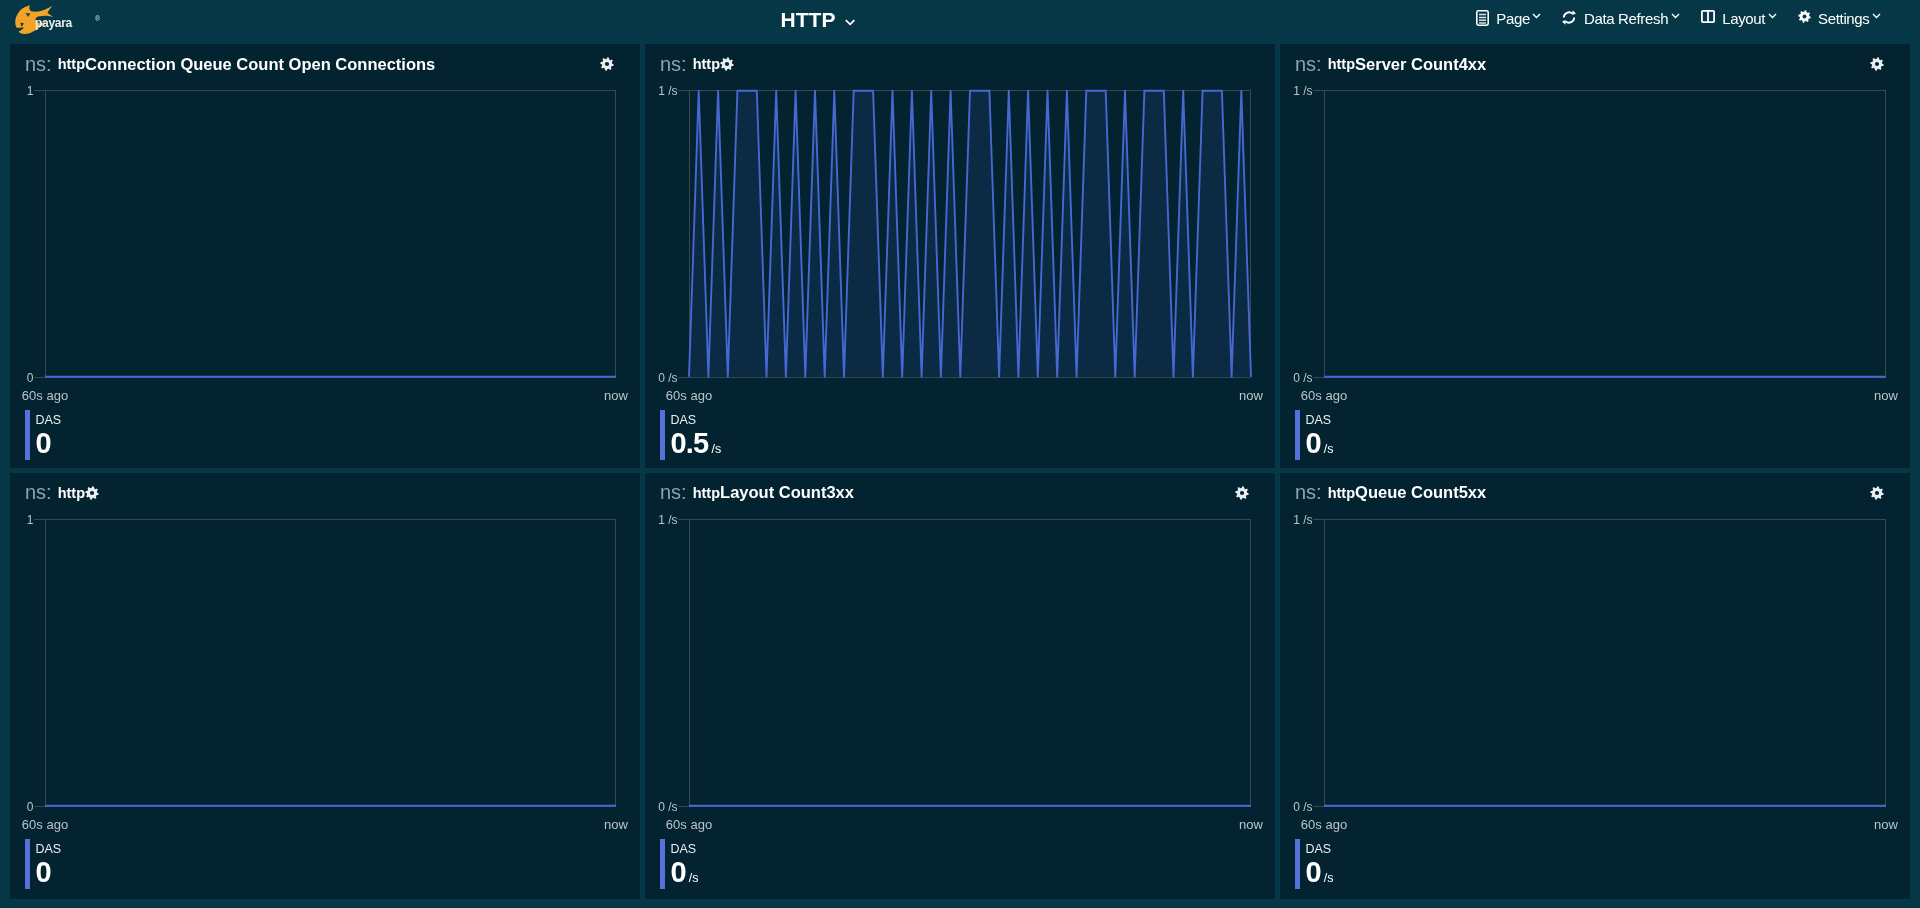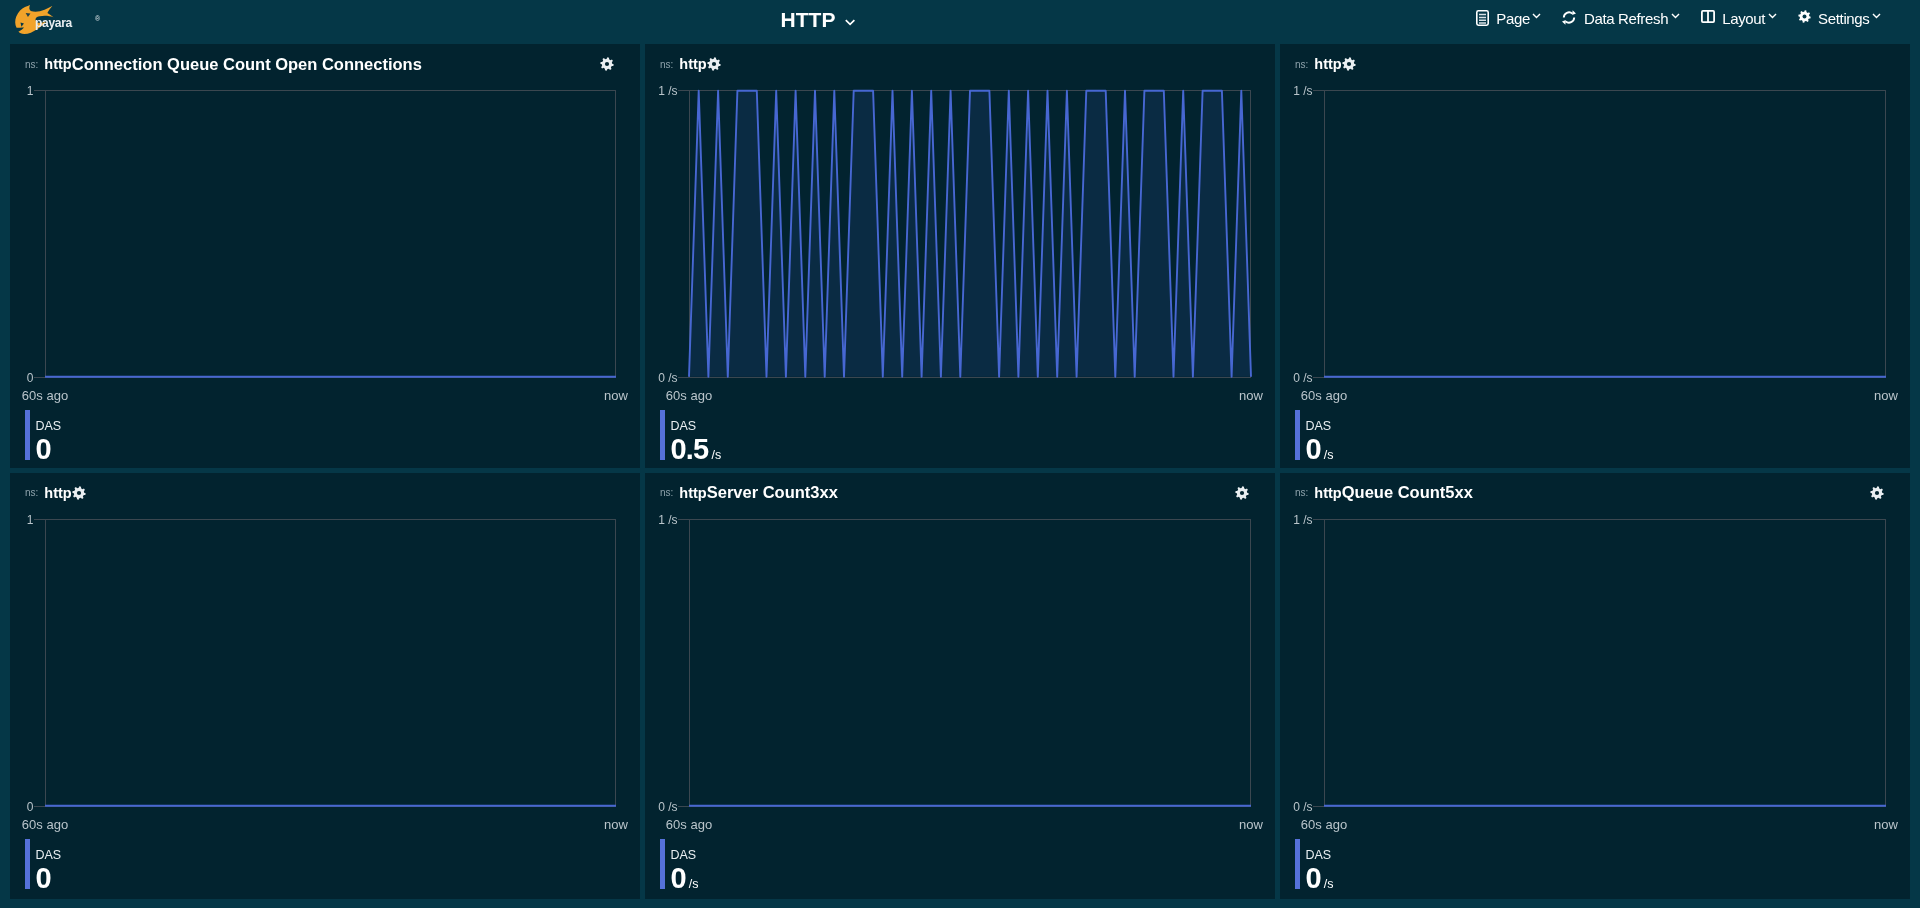--- a/index.html
+++ b/index.html
@@ -18,7 +18,7 @@
 .panel{position:relative;background:#02232f}
 .cv{position:absolute;left:0;top:0}
 .phead{position:absolute;left:15px;right:26px;top:8px;height:24px;display:flex;align-items:center}
-.ns{color:#8fa3ac;font-size:10px}
+.ns{color:#8fa3ac;font-size:20px}
 .nsv{color:#fff;font-weight:bold;font-size:14.5px;margin-left:6px}
 .ptitle{flex:1;text-align:left;color:#fff;font-weight:bold;font-size:16.5px}
 .legend{position:absolute;left:15px;top:366px;display:flex}

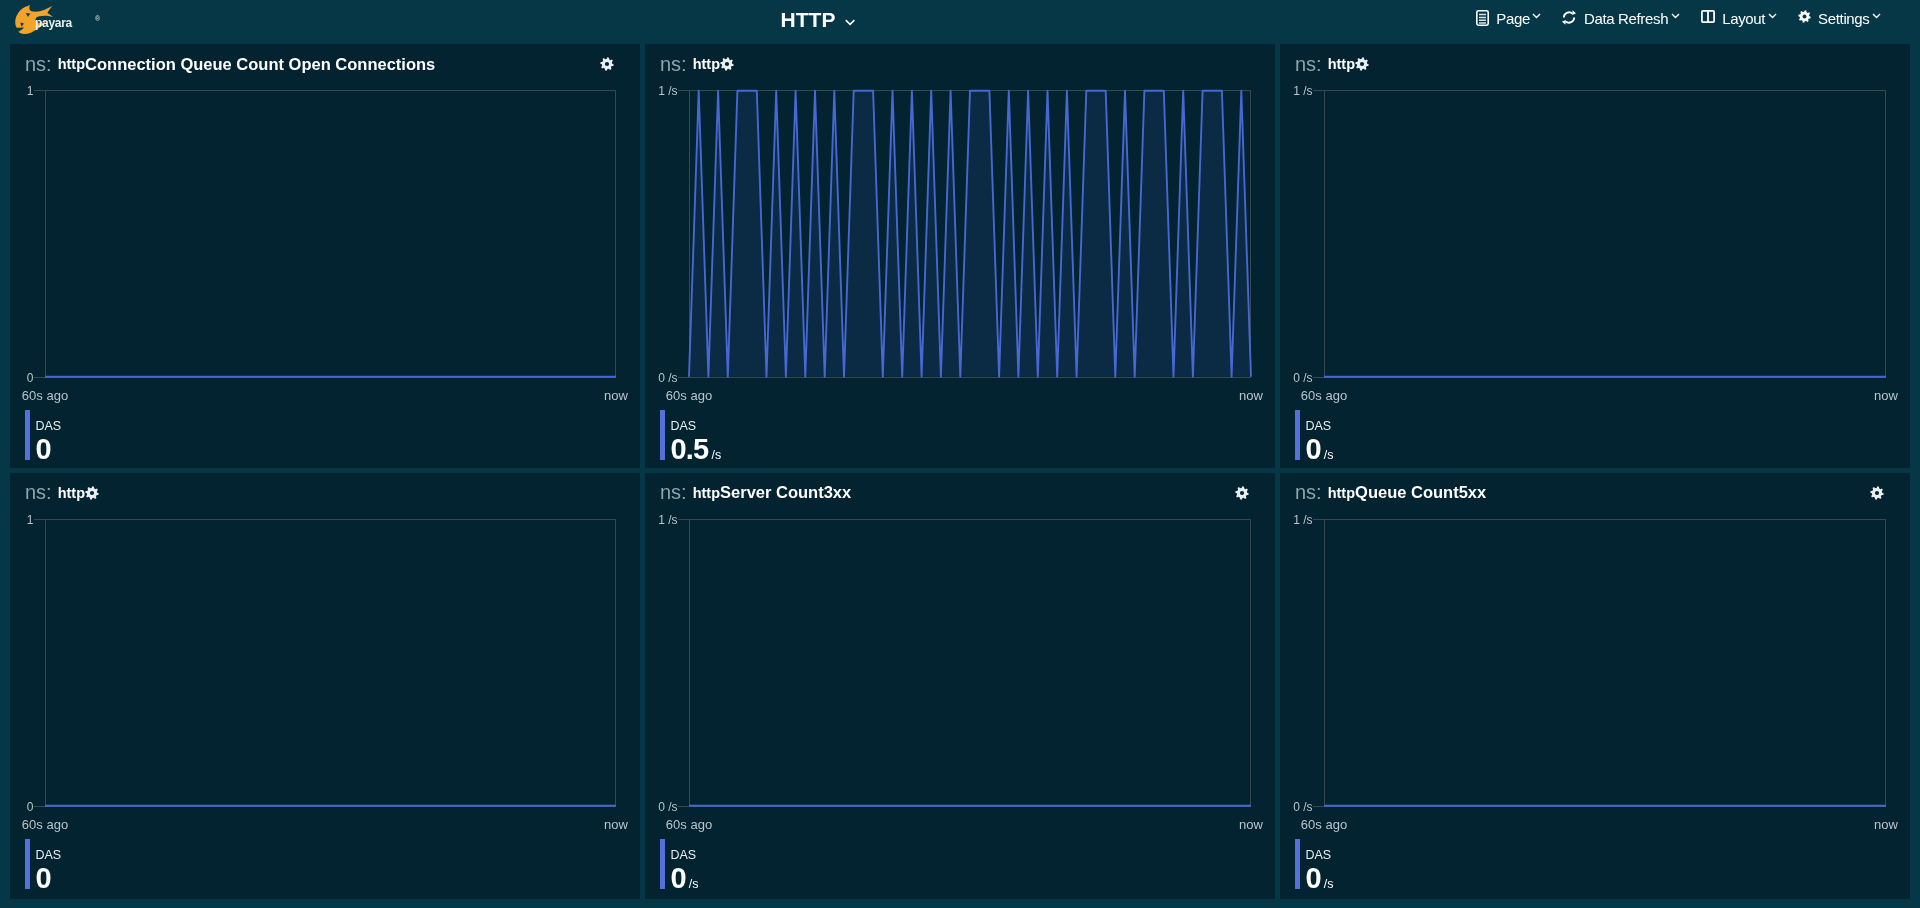--- a/index.html
+++ b/index.html
@@ -136,6 +136,7 @@
 <div class="phead">
         <span class="ns">ns:</span>
         <span class="nsv">http</span>
+        <span class="ptitle">Server Count4xx</span>
         <svg width="14" height="14" viewBox="0 0 14 14">
           <path d="M7.32,0.31 L9.07,0.63 L9.06,2.25 L10.49,3.17 L11.96,2.49 L12.97,3.96 L11.82,5.09 L12.17,6.76 L13.69,7.32 L13.37,9.07 L11.75,9.06 L10.83,10.49 L11.51,11.96 L10.04,12.97 L8.91,11.82 L7.24,12.17 L6.68,13.69 L4.93,13.37 L4.94,11.75 L3.51,10.83 L2.04,11.51 L1.03,10.04 L2.18,8.91 L1.83,7.24 L0.31,6.68 L0.63,4.93 L2.25,4.94 L3.17,3.51 L2.49,2.04 L3.96,1.03 L5.09,2.18 L6.76,1.83 Z" fill="#e9eef1" fill-rule="evenodd"></path>
           <circle cx="7.0" cy="7.0" r="2.10" fill="#02232f"></circle>

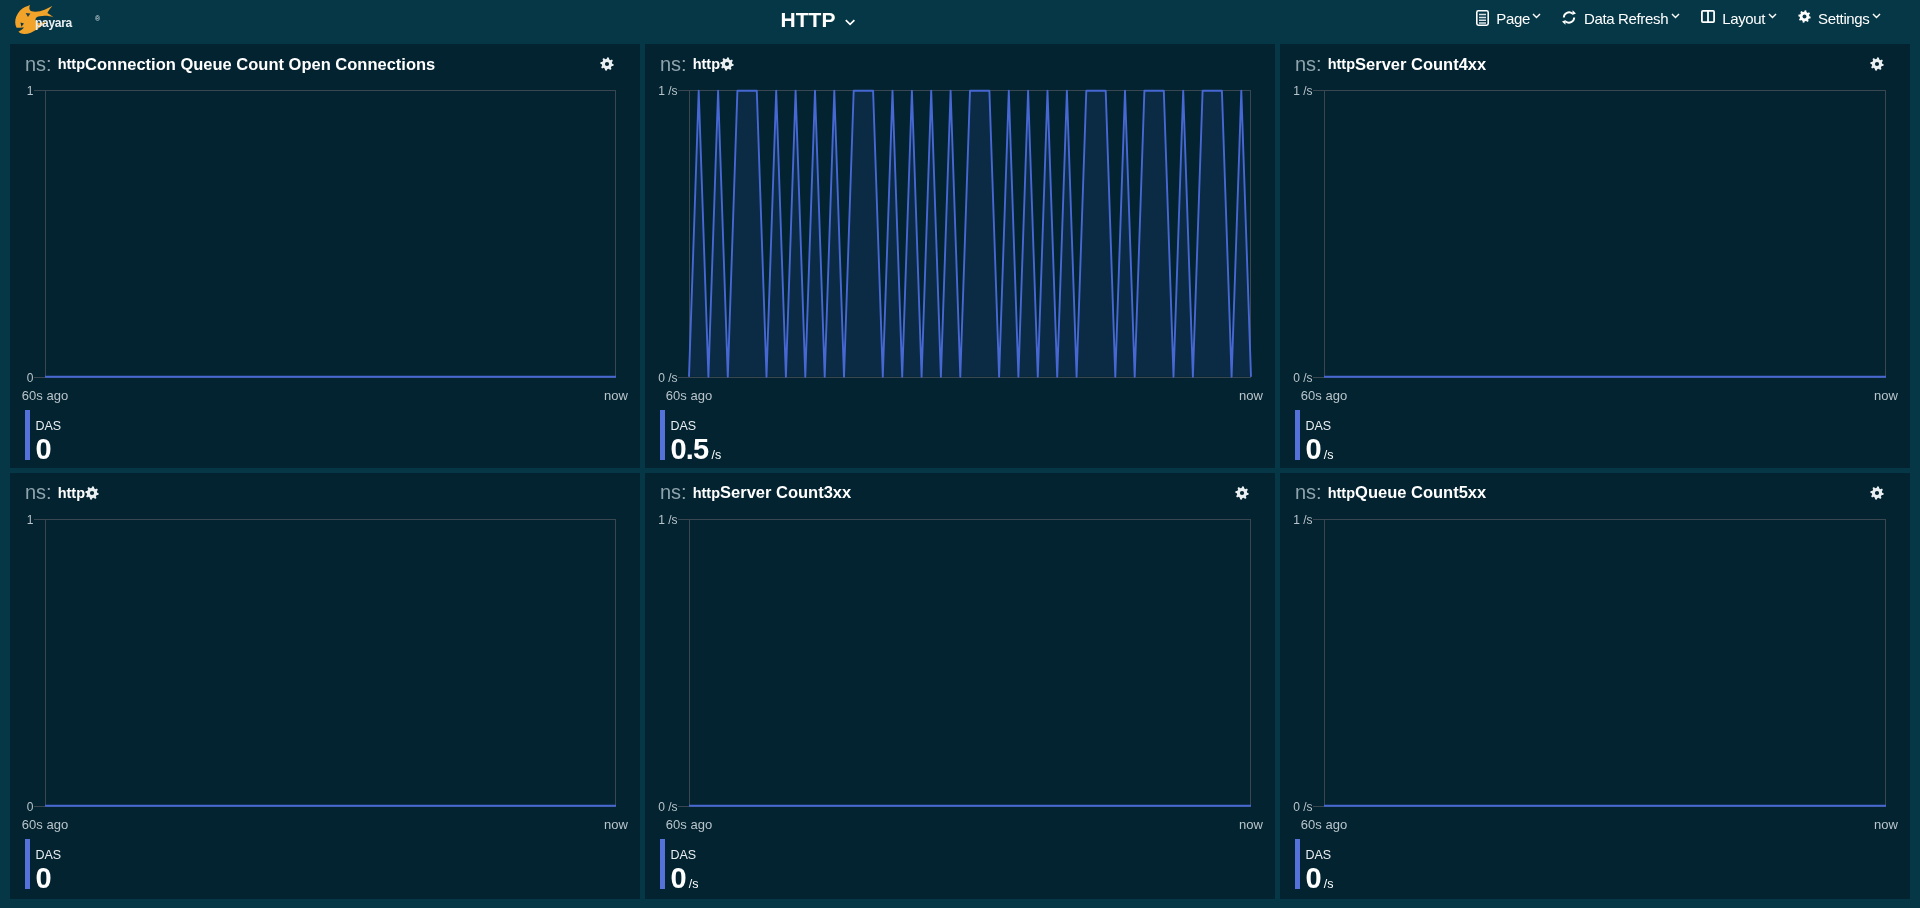--- a/index.html
+++ b/index.html
@@ -24,7 +24,7 @@
 .legend{position:absolute;left:15px;top:366px;display:flex}
 .lbar{width:4.5px;height:50px;background:#5571da}
 .ltxt{margin-left:6px}
-.lname{color:#e9eef1;font-size:12.5px;line-height:13px;margin-top:10px}
+.lname{color:#e9eef1;font-size:12.5px;line-height:13px;margin-top:4px}
 .lval{color:#fff;font-size:29px;font-weight:bold;line-height:30px;margin-top:1px;letter-spacing:-0.8px}
 .lval .unit{font-size:12.5px;font-weight:normal;letter-spacing:0;margin-left:3px}
 </style></head>

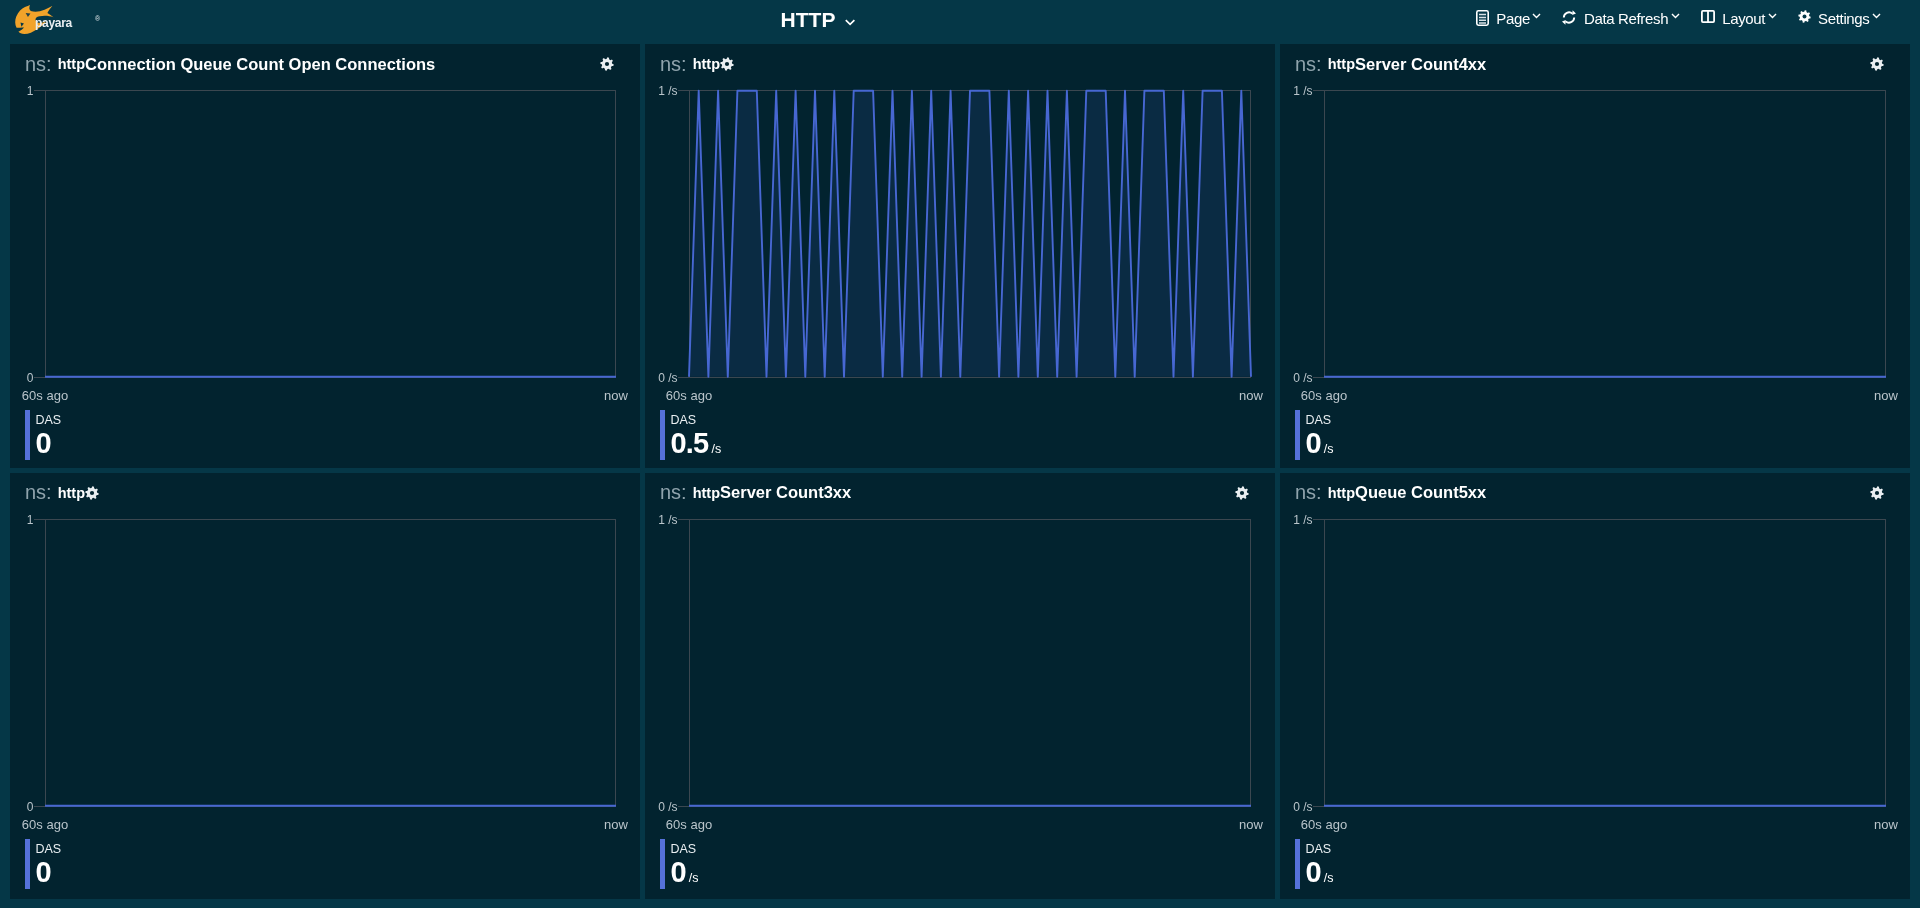--- a/index.html
+++ b/index.html
@@ -187,7 +187,7 @@
 <div class="phead">
         <span class="ns">ns:</span>
         <span class="nsv">http</span>
-        <span class="ptitle">Server Count3xx</span>
+        <span class="ptitle">Layout Count3xx</span>
         <svg width="14" height="14" viewBox="0 0 14 14">
           <path d="M7.32,0.31 L9.07,0.63 L9.06,2.25 L10.49,3.17 L11.96,2.49 L12.97,3.96 L11.82,5.09 L12.17,6.76 L13.69,7.32 L13.37,9.07 L11.75,9.06 L10.83,10.49 L11.51,11.96 L10.04,12.97 L8.91,11.82 L7.24,12.17 L6.68,13.69 L4.93,13.37 L4.94,11.75 L3.51,10.83 L2.04,11.51 L1.03,10.04 L2.18,8.91 L1.83,7.24 L0.31,6.68 L0.63,4.93 L2.25,4.94 L3.17,3.51 L2.49,2.04 L3.96,1.03 L5.09,2.18 L6.76,1.83 Z" fill="#e9eef1" fill-rule="evenodd"></path>
           <circle cx="7.0" cy="7.0" r="2.10" fill="#02232f"></circle>

